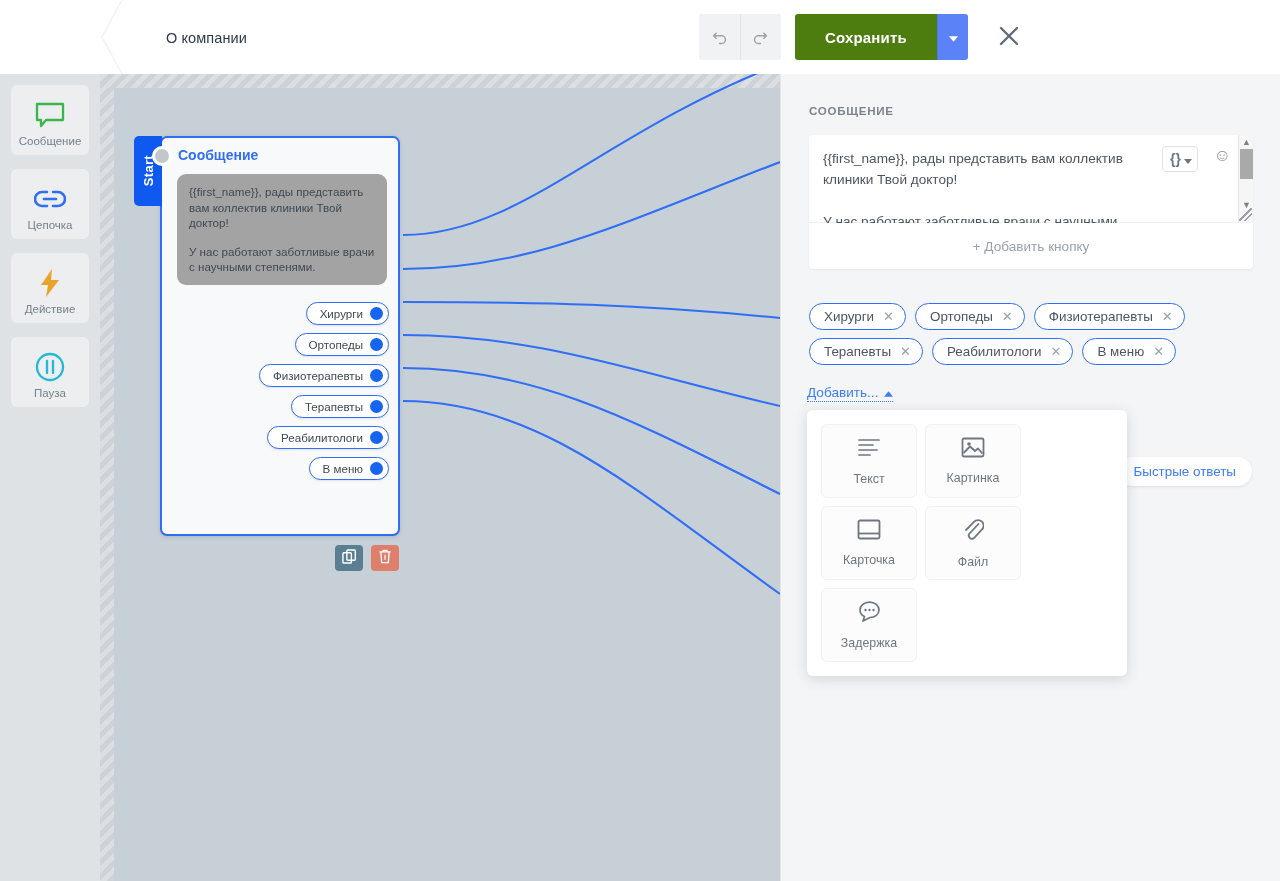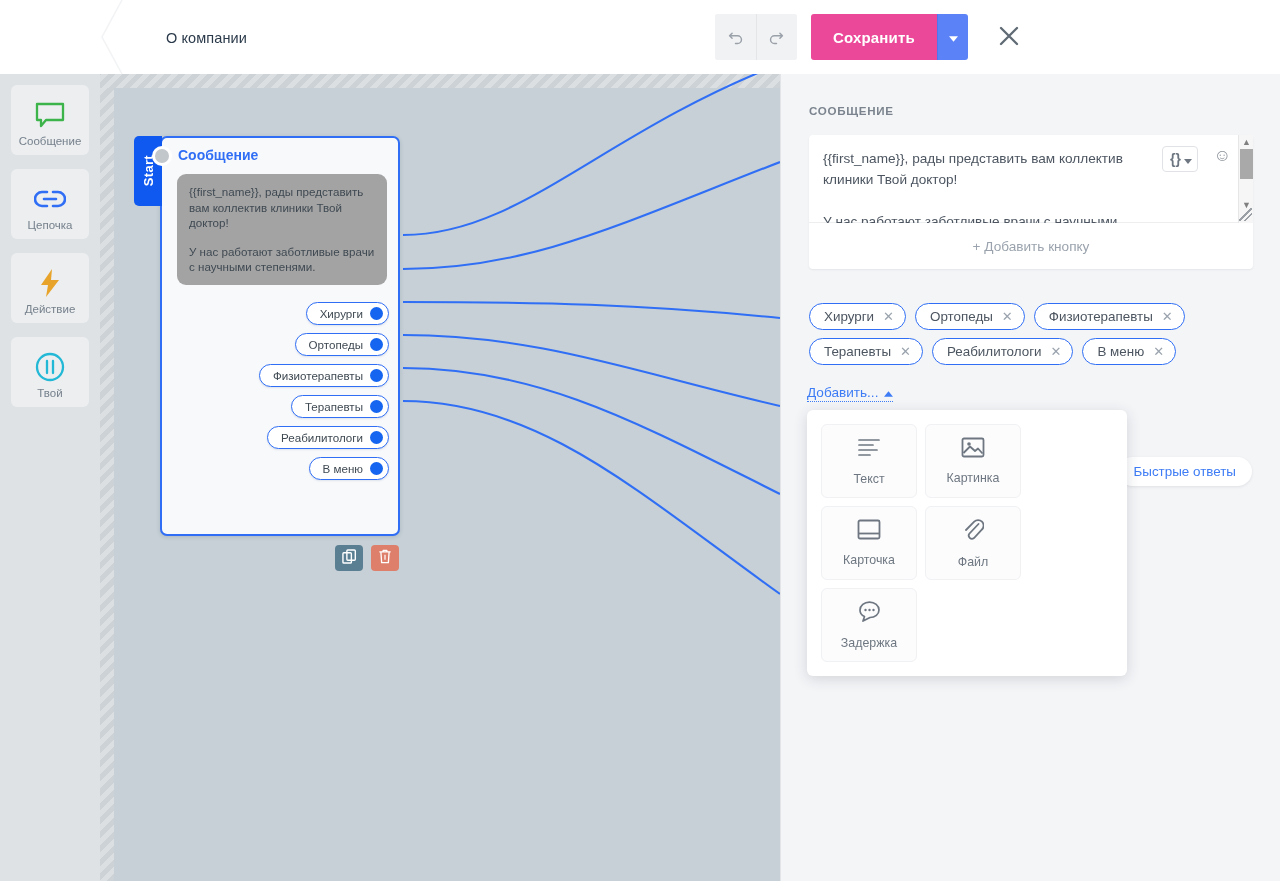--- a/index.html
+++ b/index.html
@@ -41,7 +41,7 @@
   .undo-btn svg { display: block; }
   .save-group { display: flex; border-radius: 3px; overflow: hidden; }
   .save-btn {
-    height: 46px; padding: 0 22px; background: #ec4899; color: #fff;
+    height: 46px; padding: 0 30px; background: #4d7c0f; color: #fff;
     font-size: 15px; font-weight: bold; border: none; cursor: pointer;
     display: flex; align-items: center; letter-spacing: .2px; text-align: center;
   }

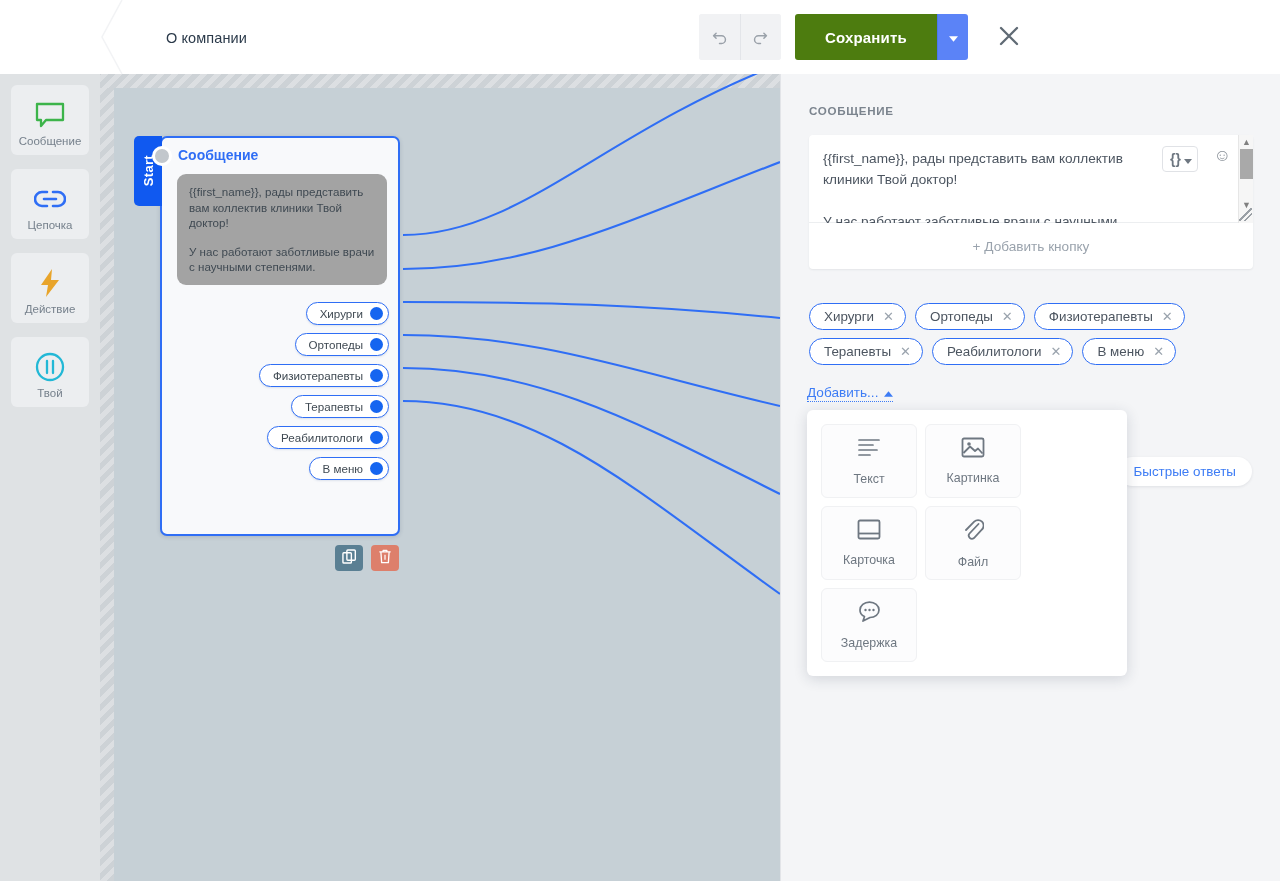--- a/index.html
+++ b/index.html
@@ -339,7 +339,7 @@
             <path d="M12 9 V21 M18 9 V21" stroke="#22b8d6" stroke-width="2.3" stroke-linecap="round"></path>
           </svg>
       </div>
-      <div class="rail-lbl">Твой</div>
+      <div class="rail-lbl">Пауза</div>
     </div>
   </div>
 

